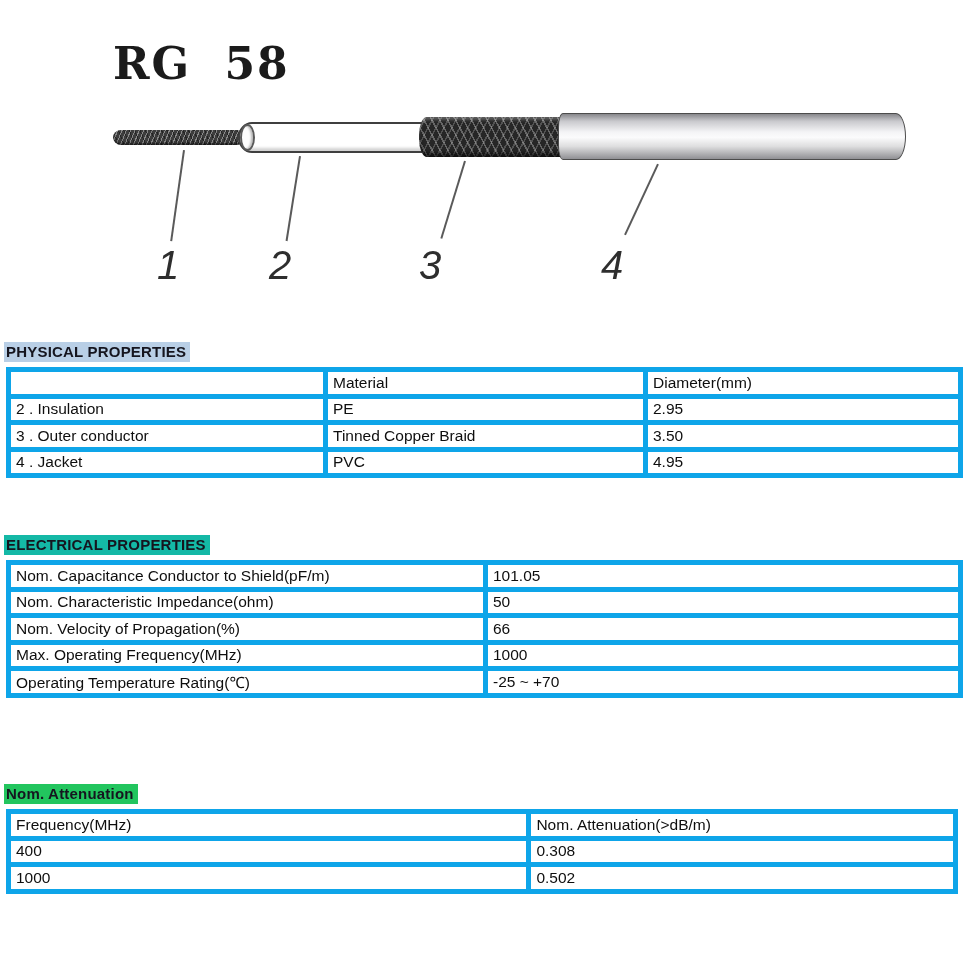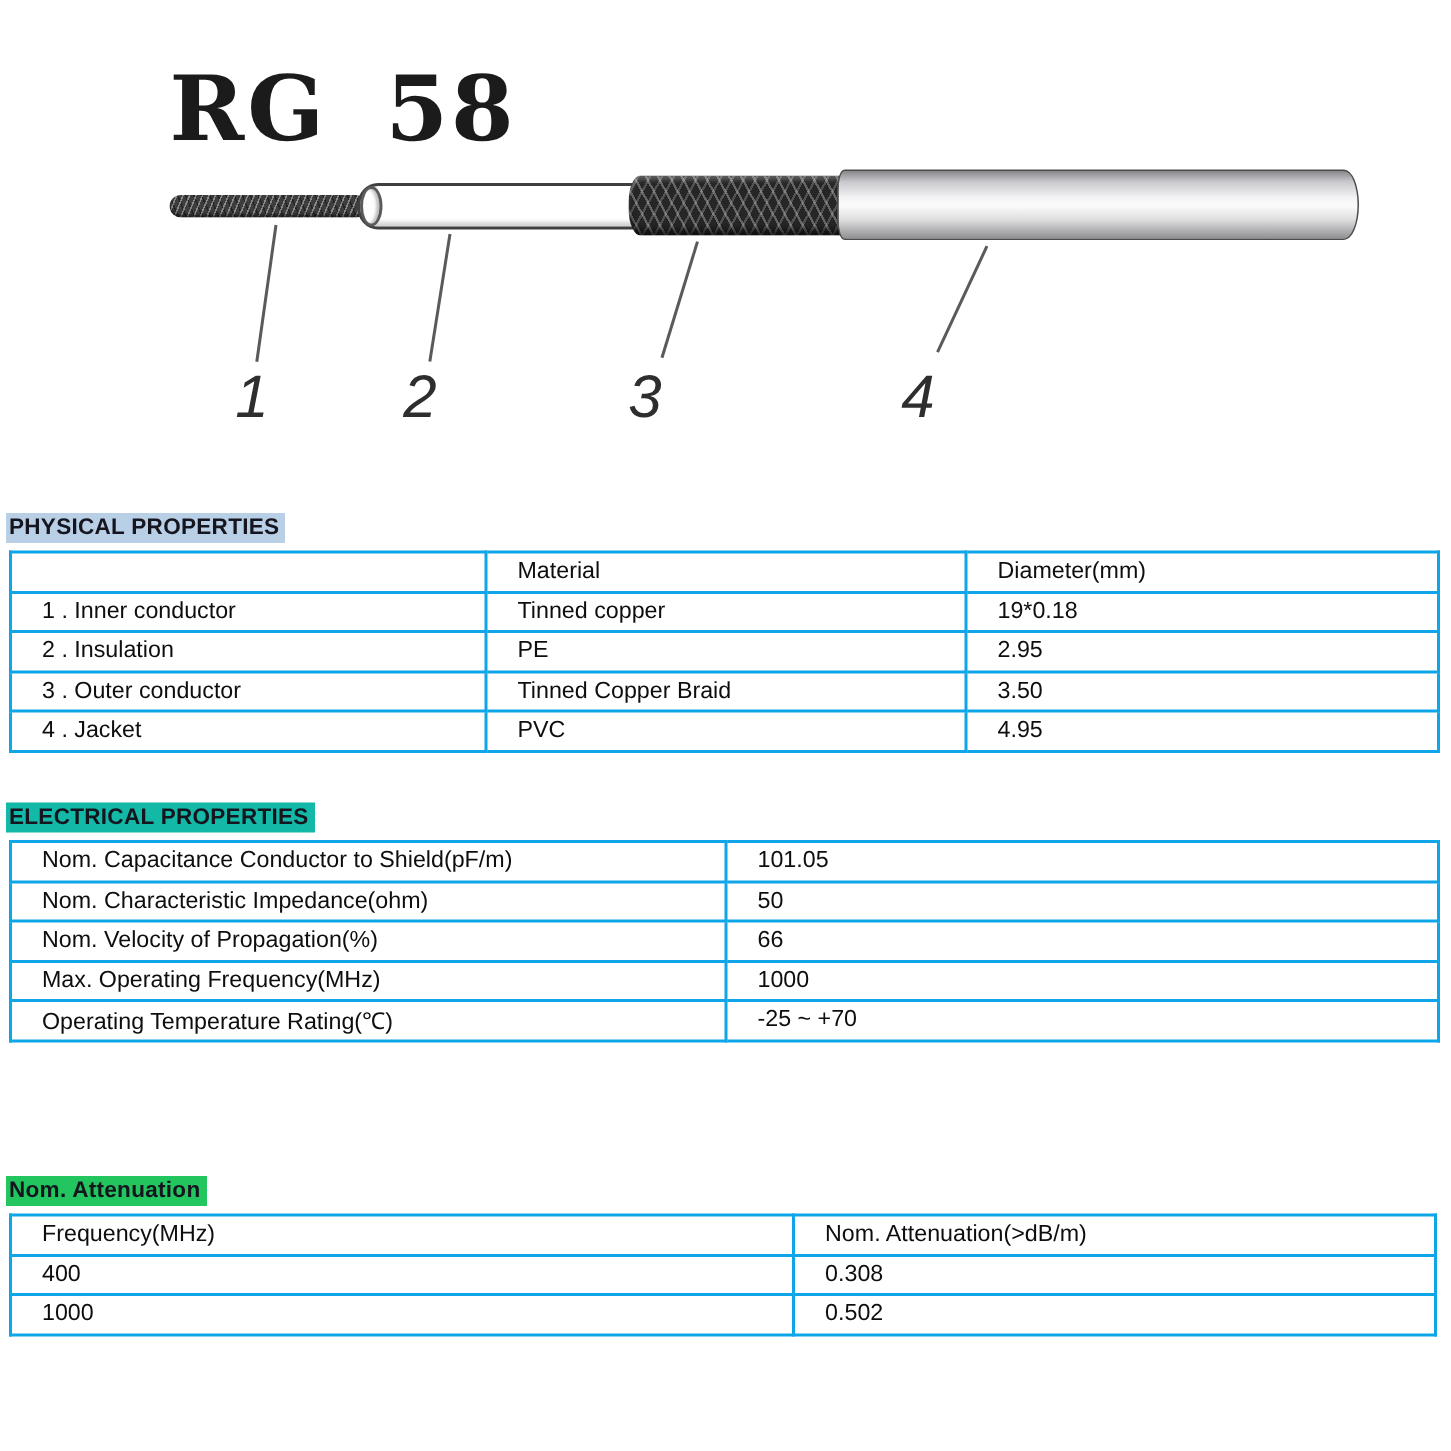--- a/index.html
+++ b/index.html
@@ -14,7 +14,7 @@
   .title {
     position: absolute; left: 113px; top: 38px;
     font-family: "DejaVu Serif", "Liberation Serif", serif;
-    font-weight: bold; font-size: 60px; color: #1b1b1b;
+    font-weight: bold; font-size: 44px; color: #1b1b1b;
     letter-spacing: 2px; word-spacing: 16px; white-space: pre;
   }
 

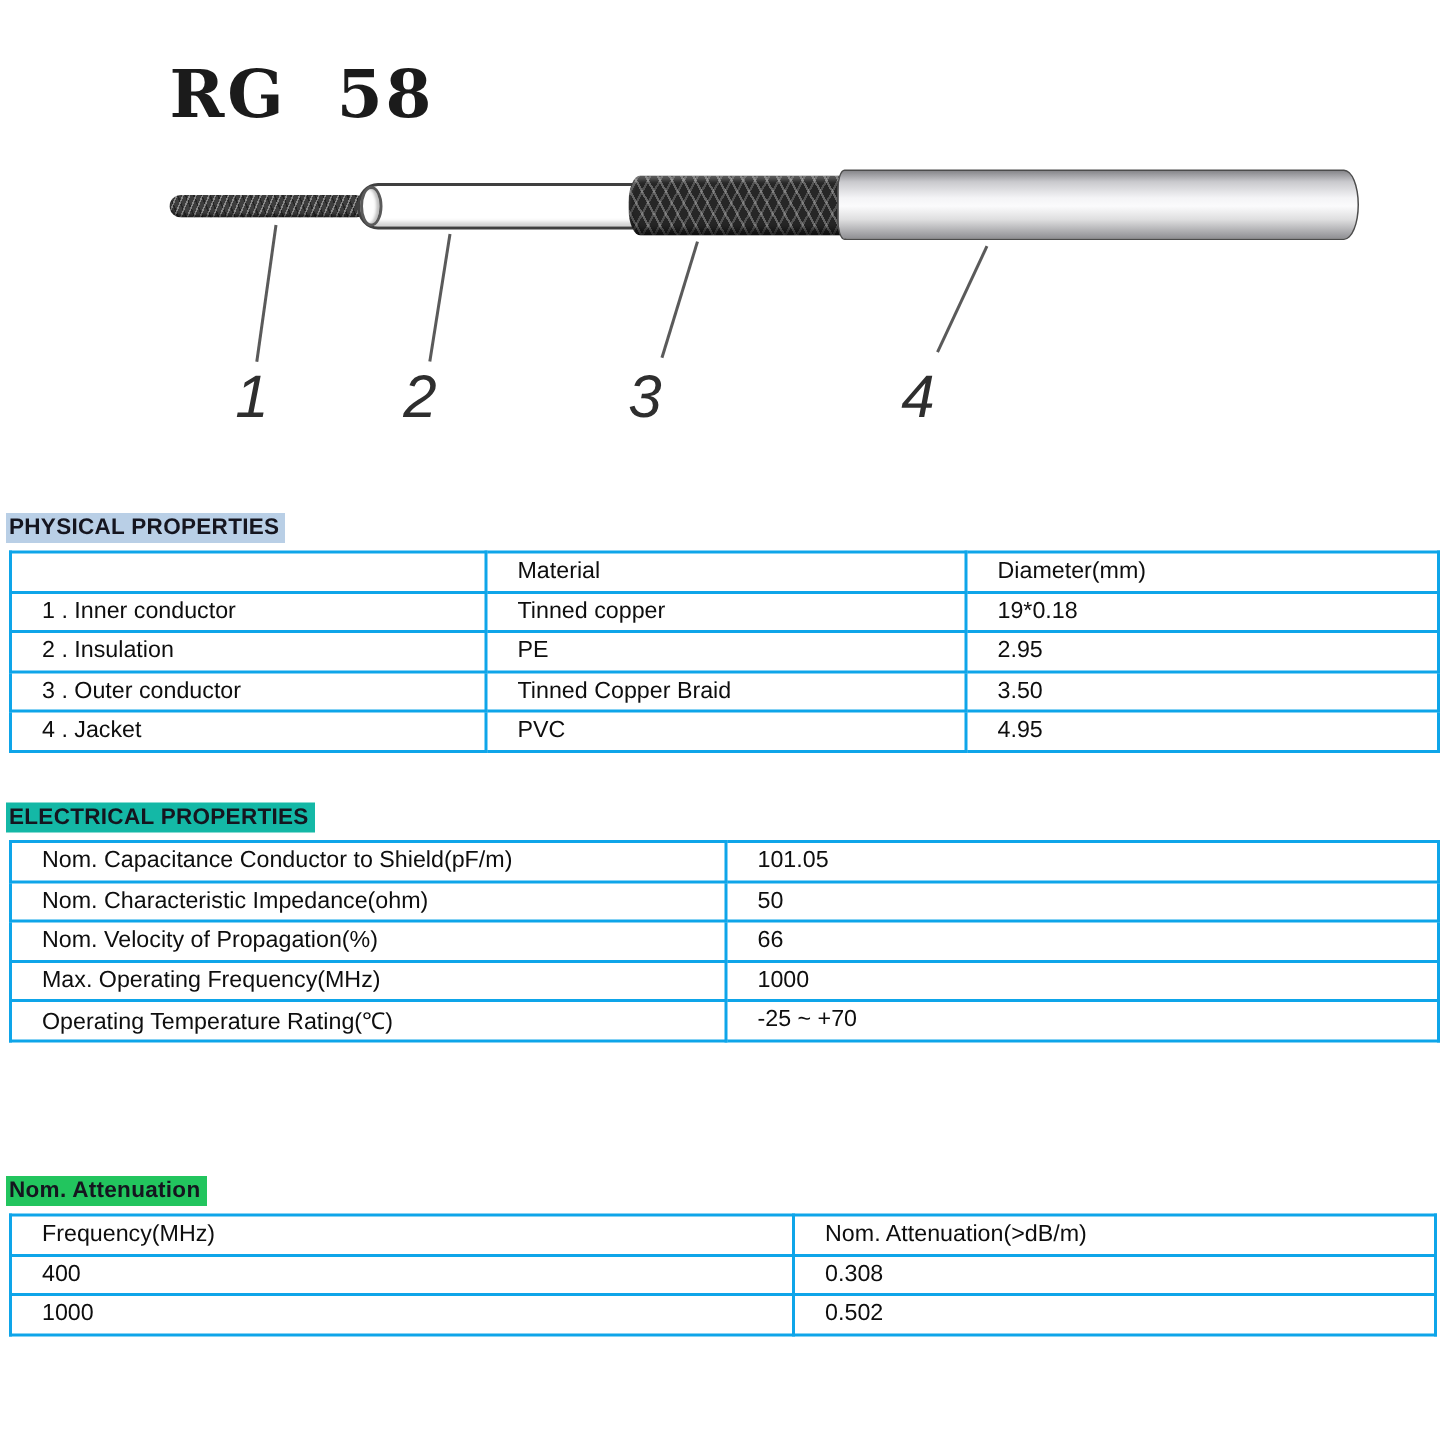--- a/index.html
+++ b/index.html
@@ -99,8 +99,8 @@
     font-size: 15.5px; color: #0e0e0e;
   }
   table.spec td {
-    border: 2px solid #0ea5e9;
-    height: 26.5px; padding: 0 0 0 20px;
+    border: 5px solid #0ea5e9;
+    height: 26.5px; padding: 0 0 0 5px;
     vertical-align: middle; white-space: nowrap; overflow: hidden;
   }
   .t-physical { top: 367px; }

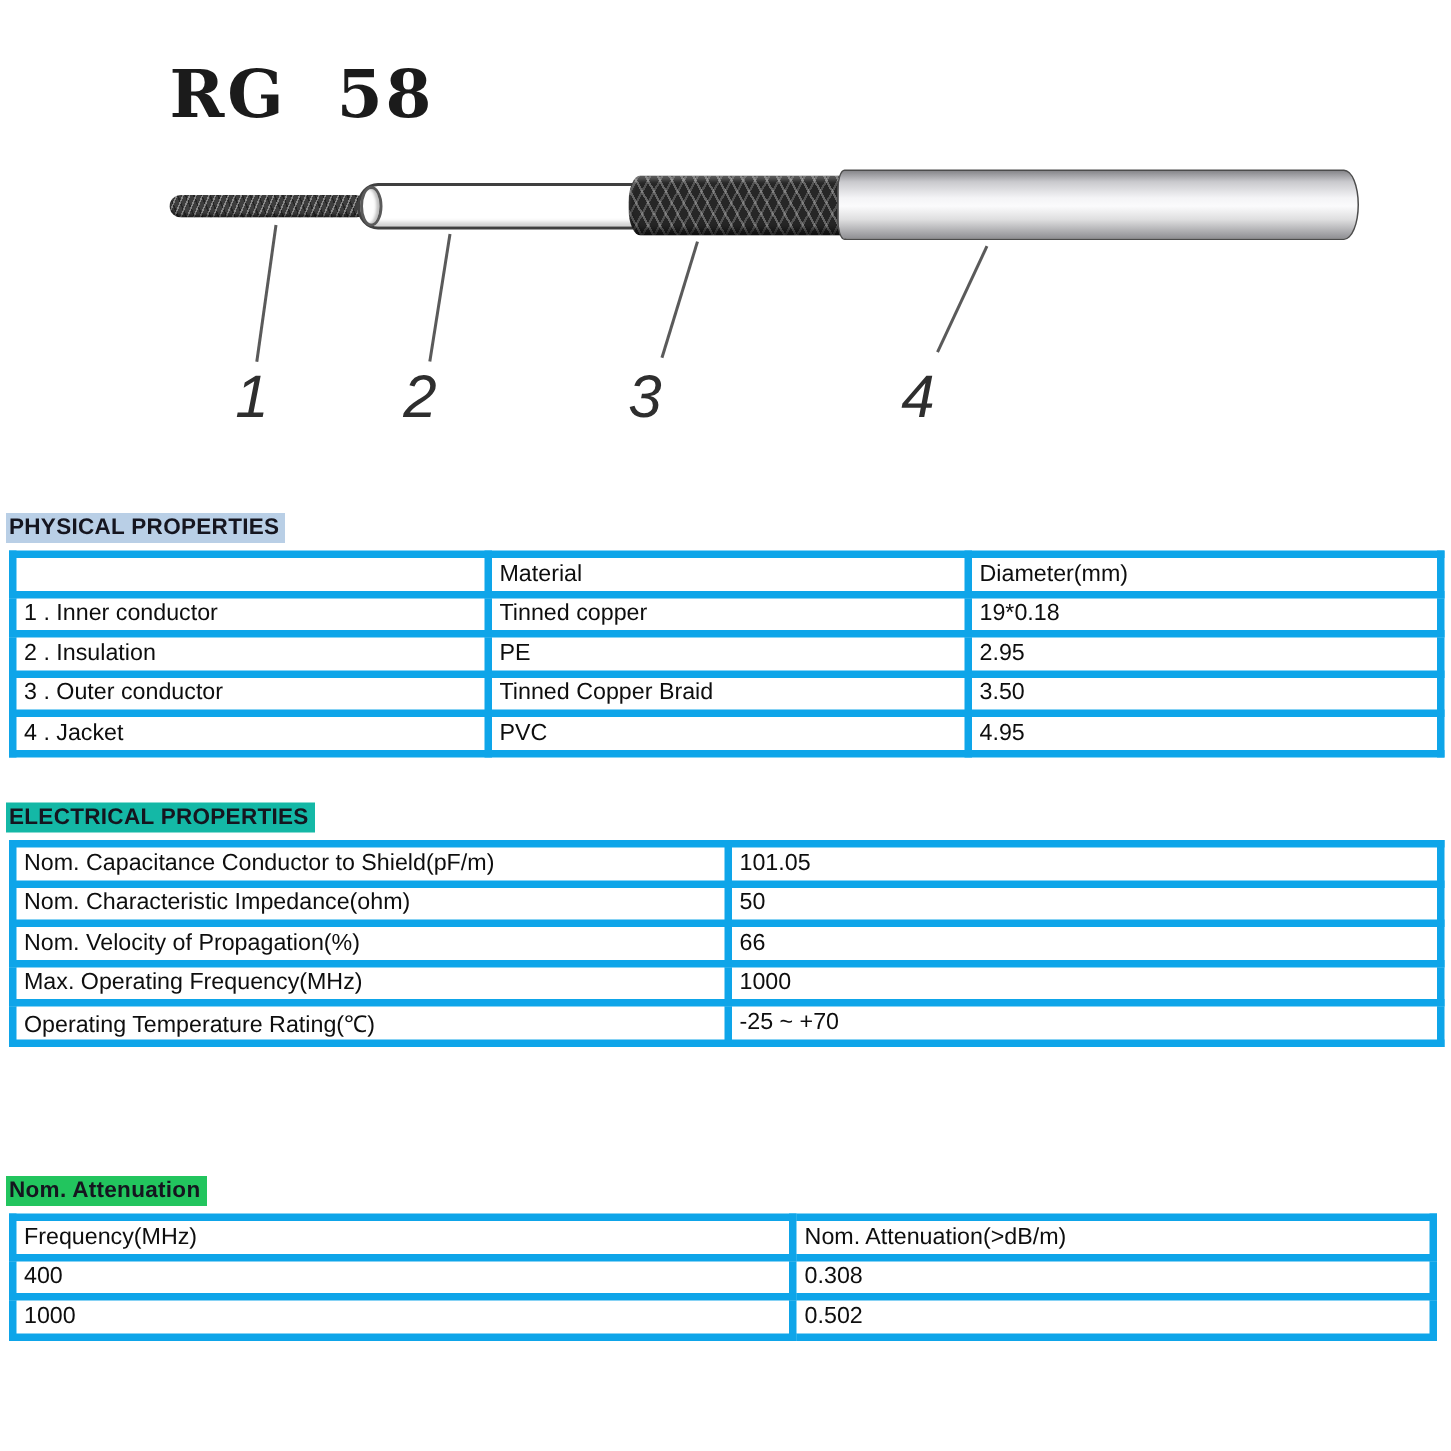--- a/index.html
+++ b/index.html
@@ -146,11 +146,6 @@
       <td class="c3">Diameter(mm)</td>
     </tr>
     <tr>
-      <td>1 . Inner conductor</td>
-      <td>Tinned copper</td>
-      <td>19*0.18</td>
-    </tr>
-    <tr>
       <td>2 . Insulation</td>
       <td>PE</td>
       <td>2.95</td>

